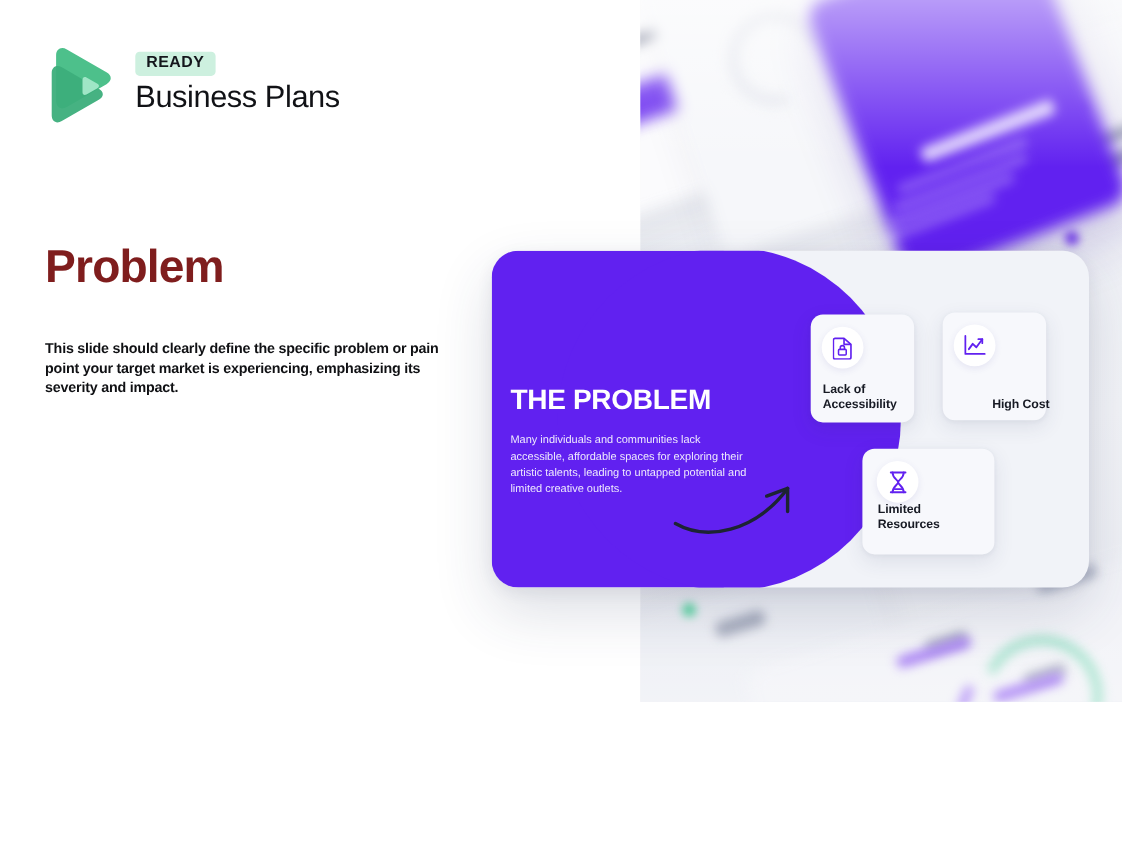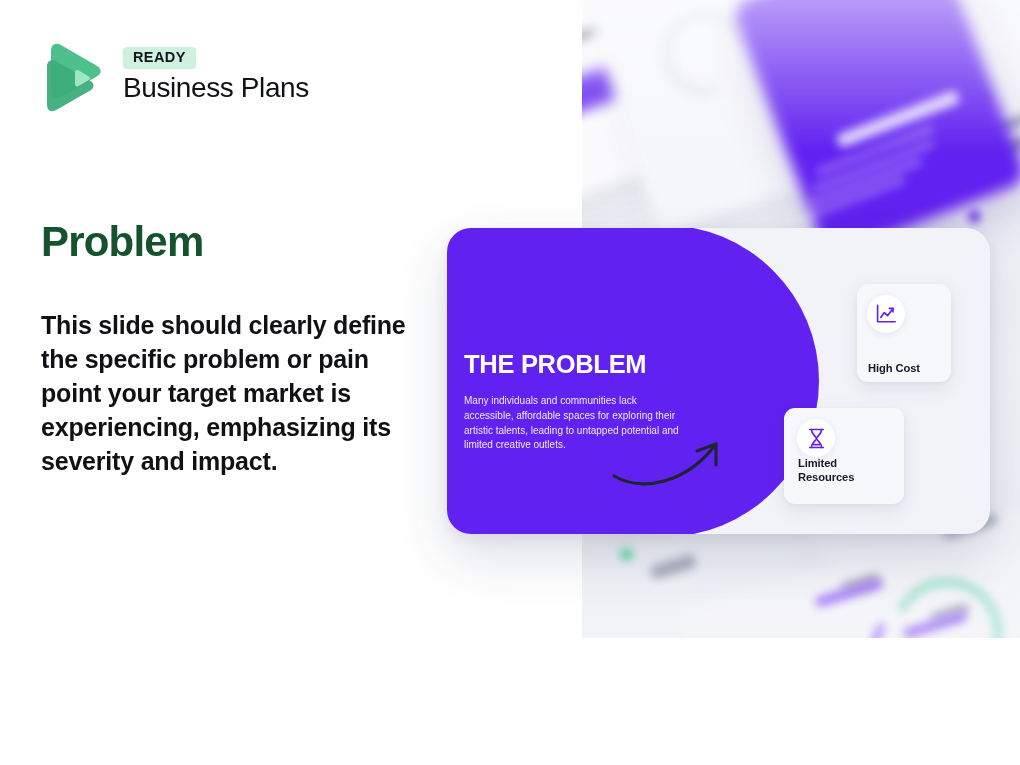--- a/index.html
+++ b/index.html
@@ -233,7 +233,7 @@
     left: 41px; top: 218px;
     font-size: 42px;
     font-weight: 700;
-    color: #14532d;
+    color: #7f1d1d;
     letter-spacing: -0.8px;
   }
 

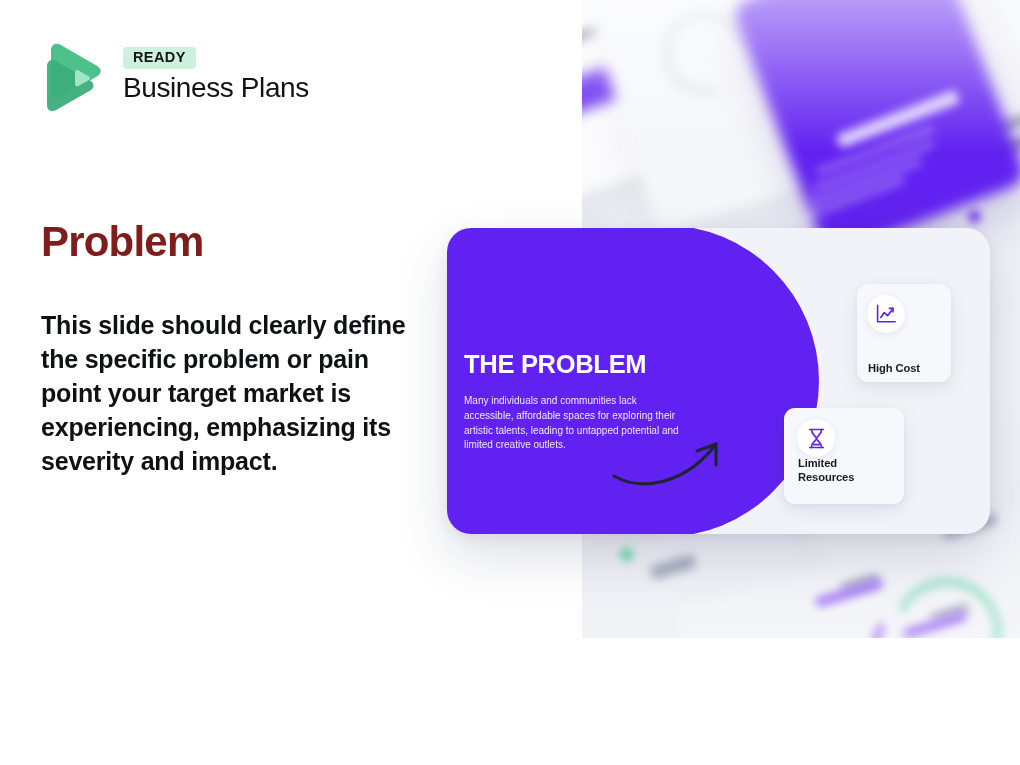--- a/index.html
+++ b/index.html
@@ -241,7 +241,7 @@
     position: absolute;
     left: 41px;
     width: 390px;
-    font-size: 25px;
+    font-size: 13px;
     font-weight: 700;
     color: #101114;
     line-height: 1.36;

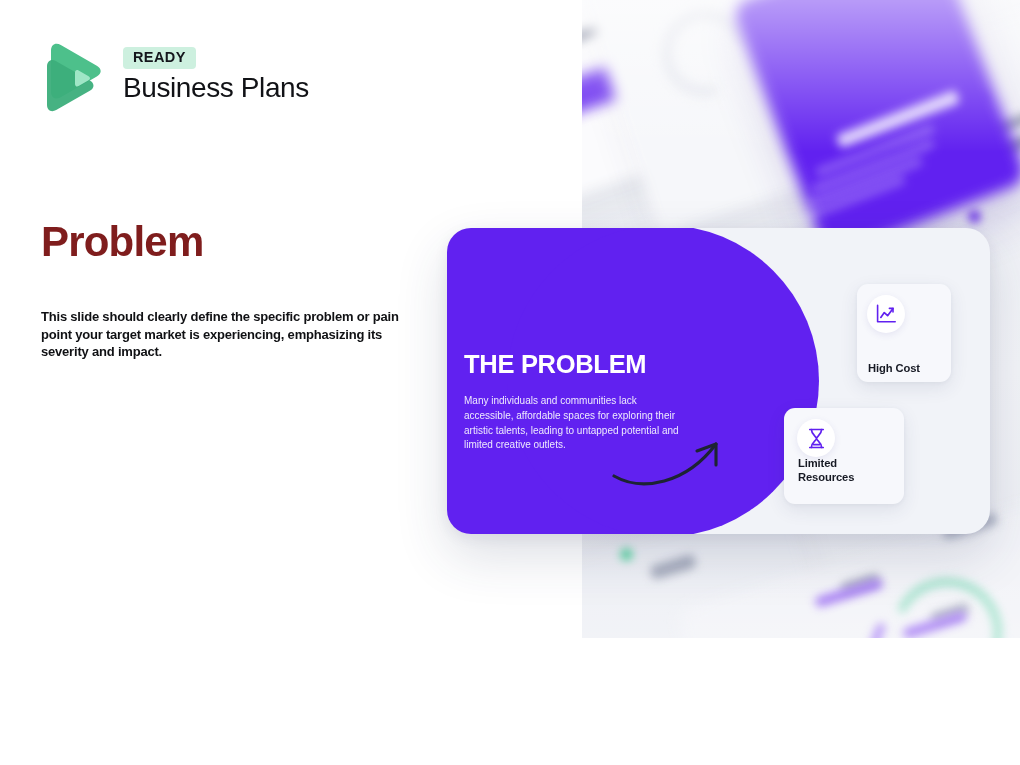--- a/index.html
+++ b/index.html
@@ -431,6 +431,17 @@
       </svg>
     </span>
 
+    <div class="fcard fcard-1">
+      <div class="icon-well">
+        <svg width="19" height="21" viewBox="0 0 19 21" xmlns="http://www.w3.org/2000/svg">
+          <path d="M2.2 1.6h8.1l6.3 5.4v11.8a1.6 1.6 0 0 1-1.6 1.6H2.2a1.6 1.6 0 0 1-1.6-1.6V3.2a1.6 1.6 0 0 1 1.6-1.6z" fill="none" stroke="#6121f0" stroke-width="1.5" stroke-linejoin="round"></path>
+          <path d="M10.3 1.6V7h6.3" fill="none" stroke="#6121f0" stroke-width="1.5" stroke-linejoin="round"></path>
+          <rect x="5.3" y="11.6" width="7" height="5.2" rx="0.9" fill="none" stroke="#6121f0" stroke-width="1.4"></rect>
+          <path d="M6.9 11.6v-1.5a1.9 1.9 0 0 1 3.8 0v1.5" fill="none" stroke="#6121f0" stroke-width="1.4"></path>
+        </svg>
+      </div>
+      <div class="fcard-label">Lack of Accessibility</div>
+    </div>
 
     <div class="fcard fcard-2">
       <div class="icon-well">

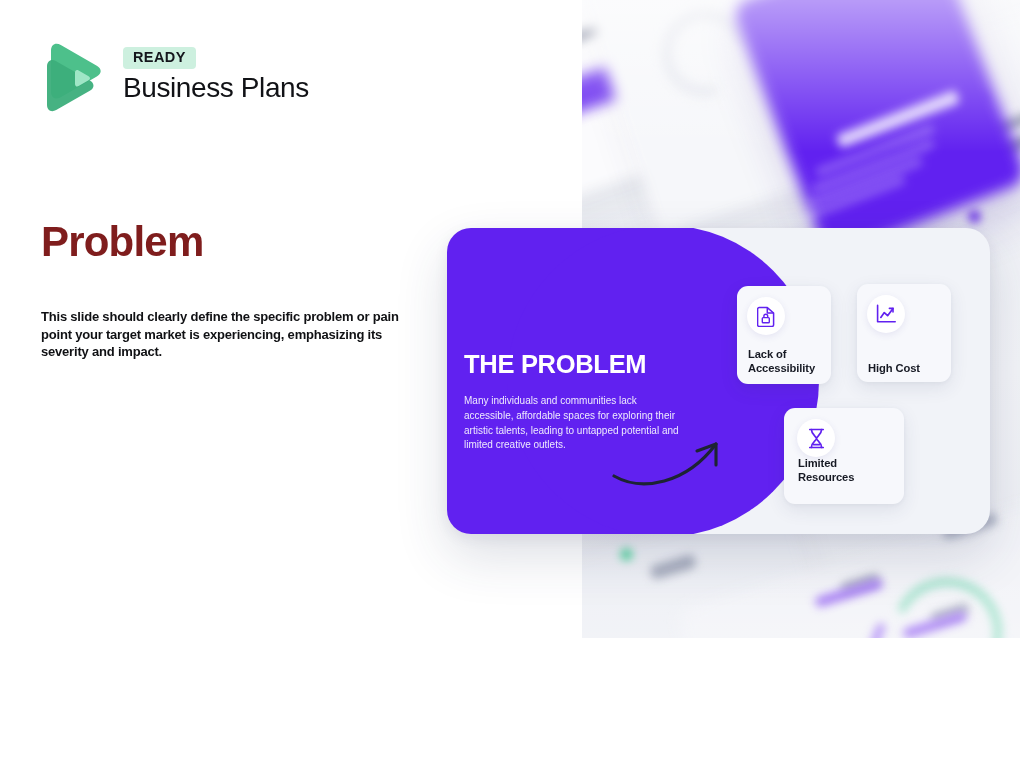--- a/index.html
+++ b/index.html
@@ -342,7 +342,7 @@
     letter-spacing: -0.1px;
   }
   .fcard-1 .fcard-label { top: 62px; }
-  .fcard-2 .fcard-label { top: 78px; }
+  .fcard-2 .fcard-label { top: 78px; text-align: right; }
   .fcard-3 .fcard-label { left: 14px; top: 49px; width: 95px; }
 
   

